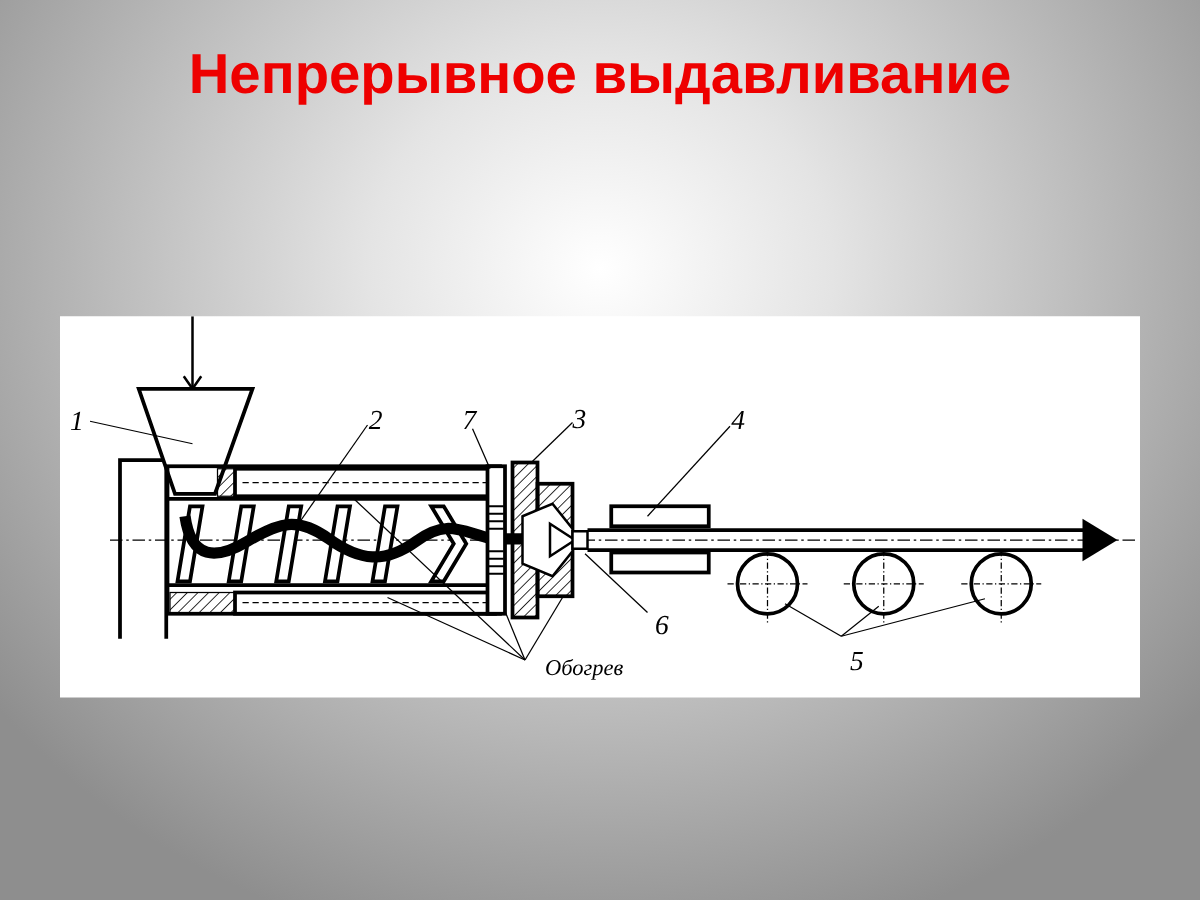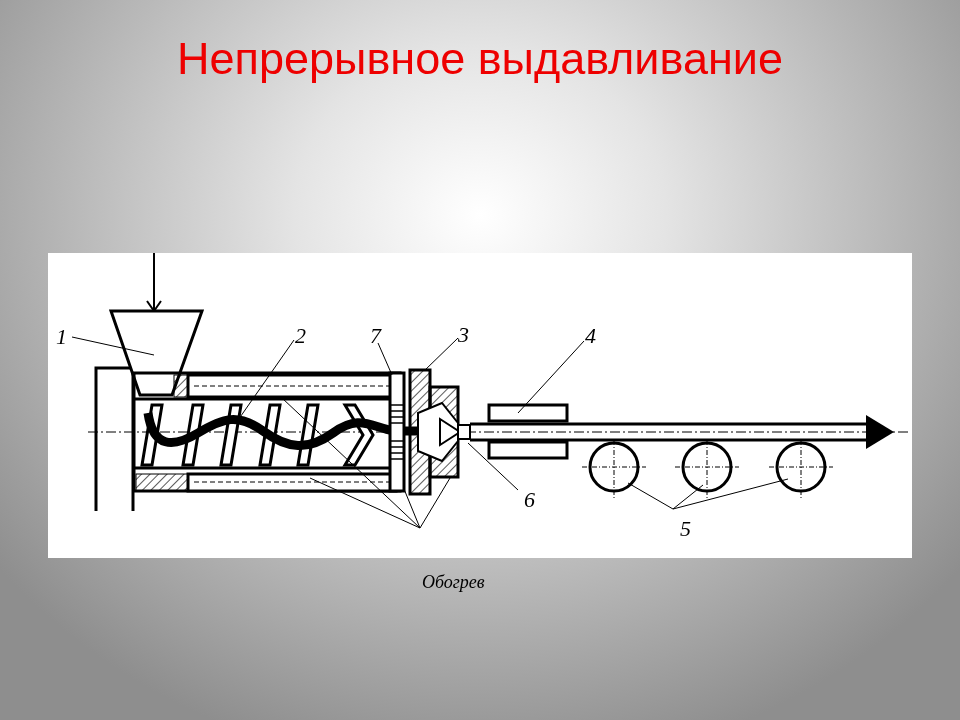--- a/index.html
+++ b/index.html
@@ -10,7 +10,7 @@
   }
   .title {
     position: absolute; left: 0; top: 26px; width: 960px; text-align: center;
-    color: #ee0000; font-weight: normal; font-size: 45px; line-height: 66px;
+    color: #ee0000; font-weight: bold; font-size: 45px; line-height: 66px;
     font-family: "Liberation Sans", sans-serif;
   }
   .figure {

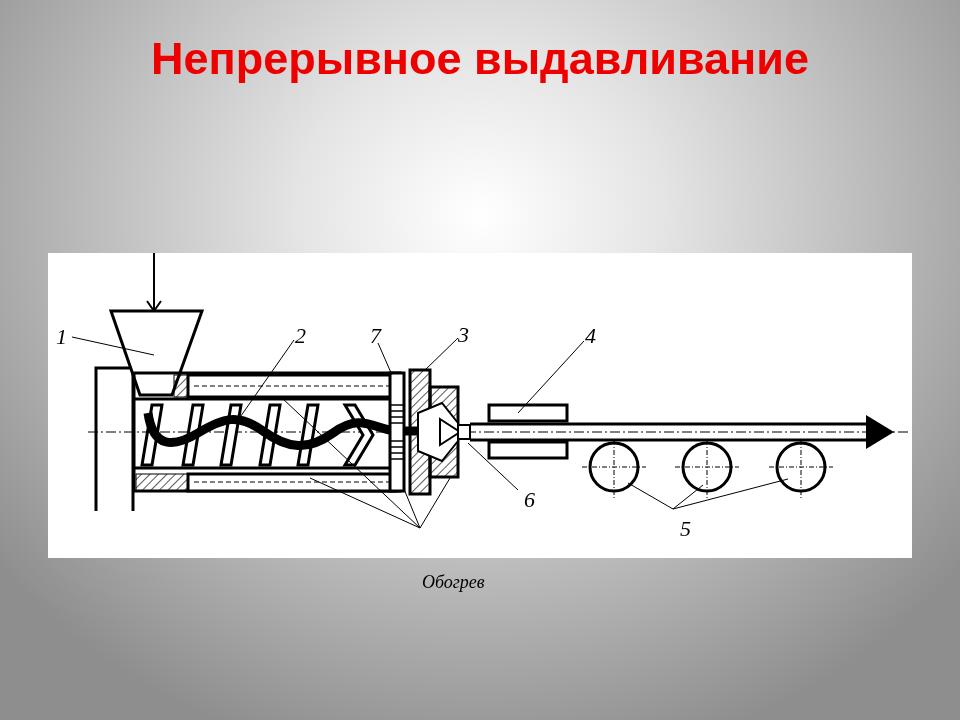--- a/index.html
+++ b/index.html
@@ -152,7 +152,7 @@
   <span class="lbl" style="left:537px; top:72px;">4</span>
   <span class="lbl" style="left:476px; top:236px;">6</span>
   <span class="lbl" style="left:632px; top:265px;">5</span>
-  <span class="lbl small" style="left:374px; top:272px;margin-top:48px;">Обогрев</span>
+  <span class="lbl small" style="left:388px; top:272px;">Обогрев</span>
 </div>
 
 </body></html>

